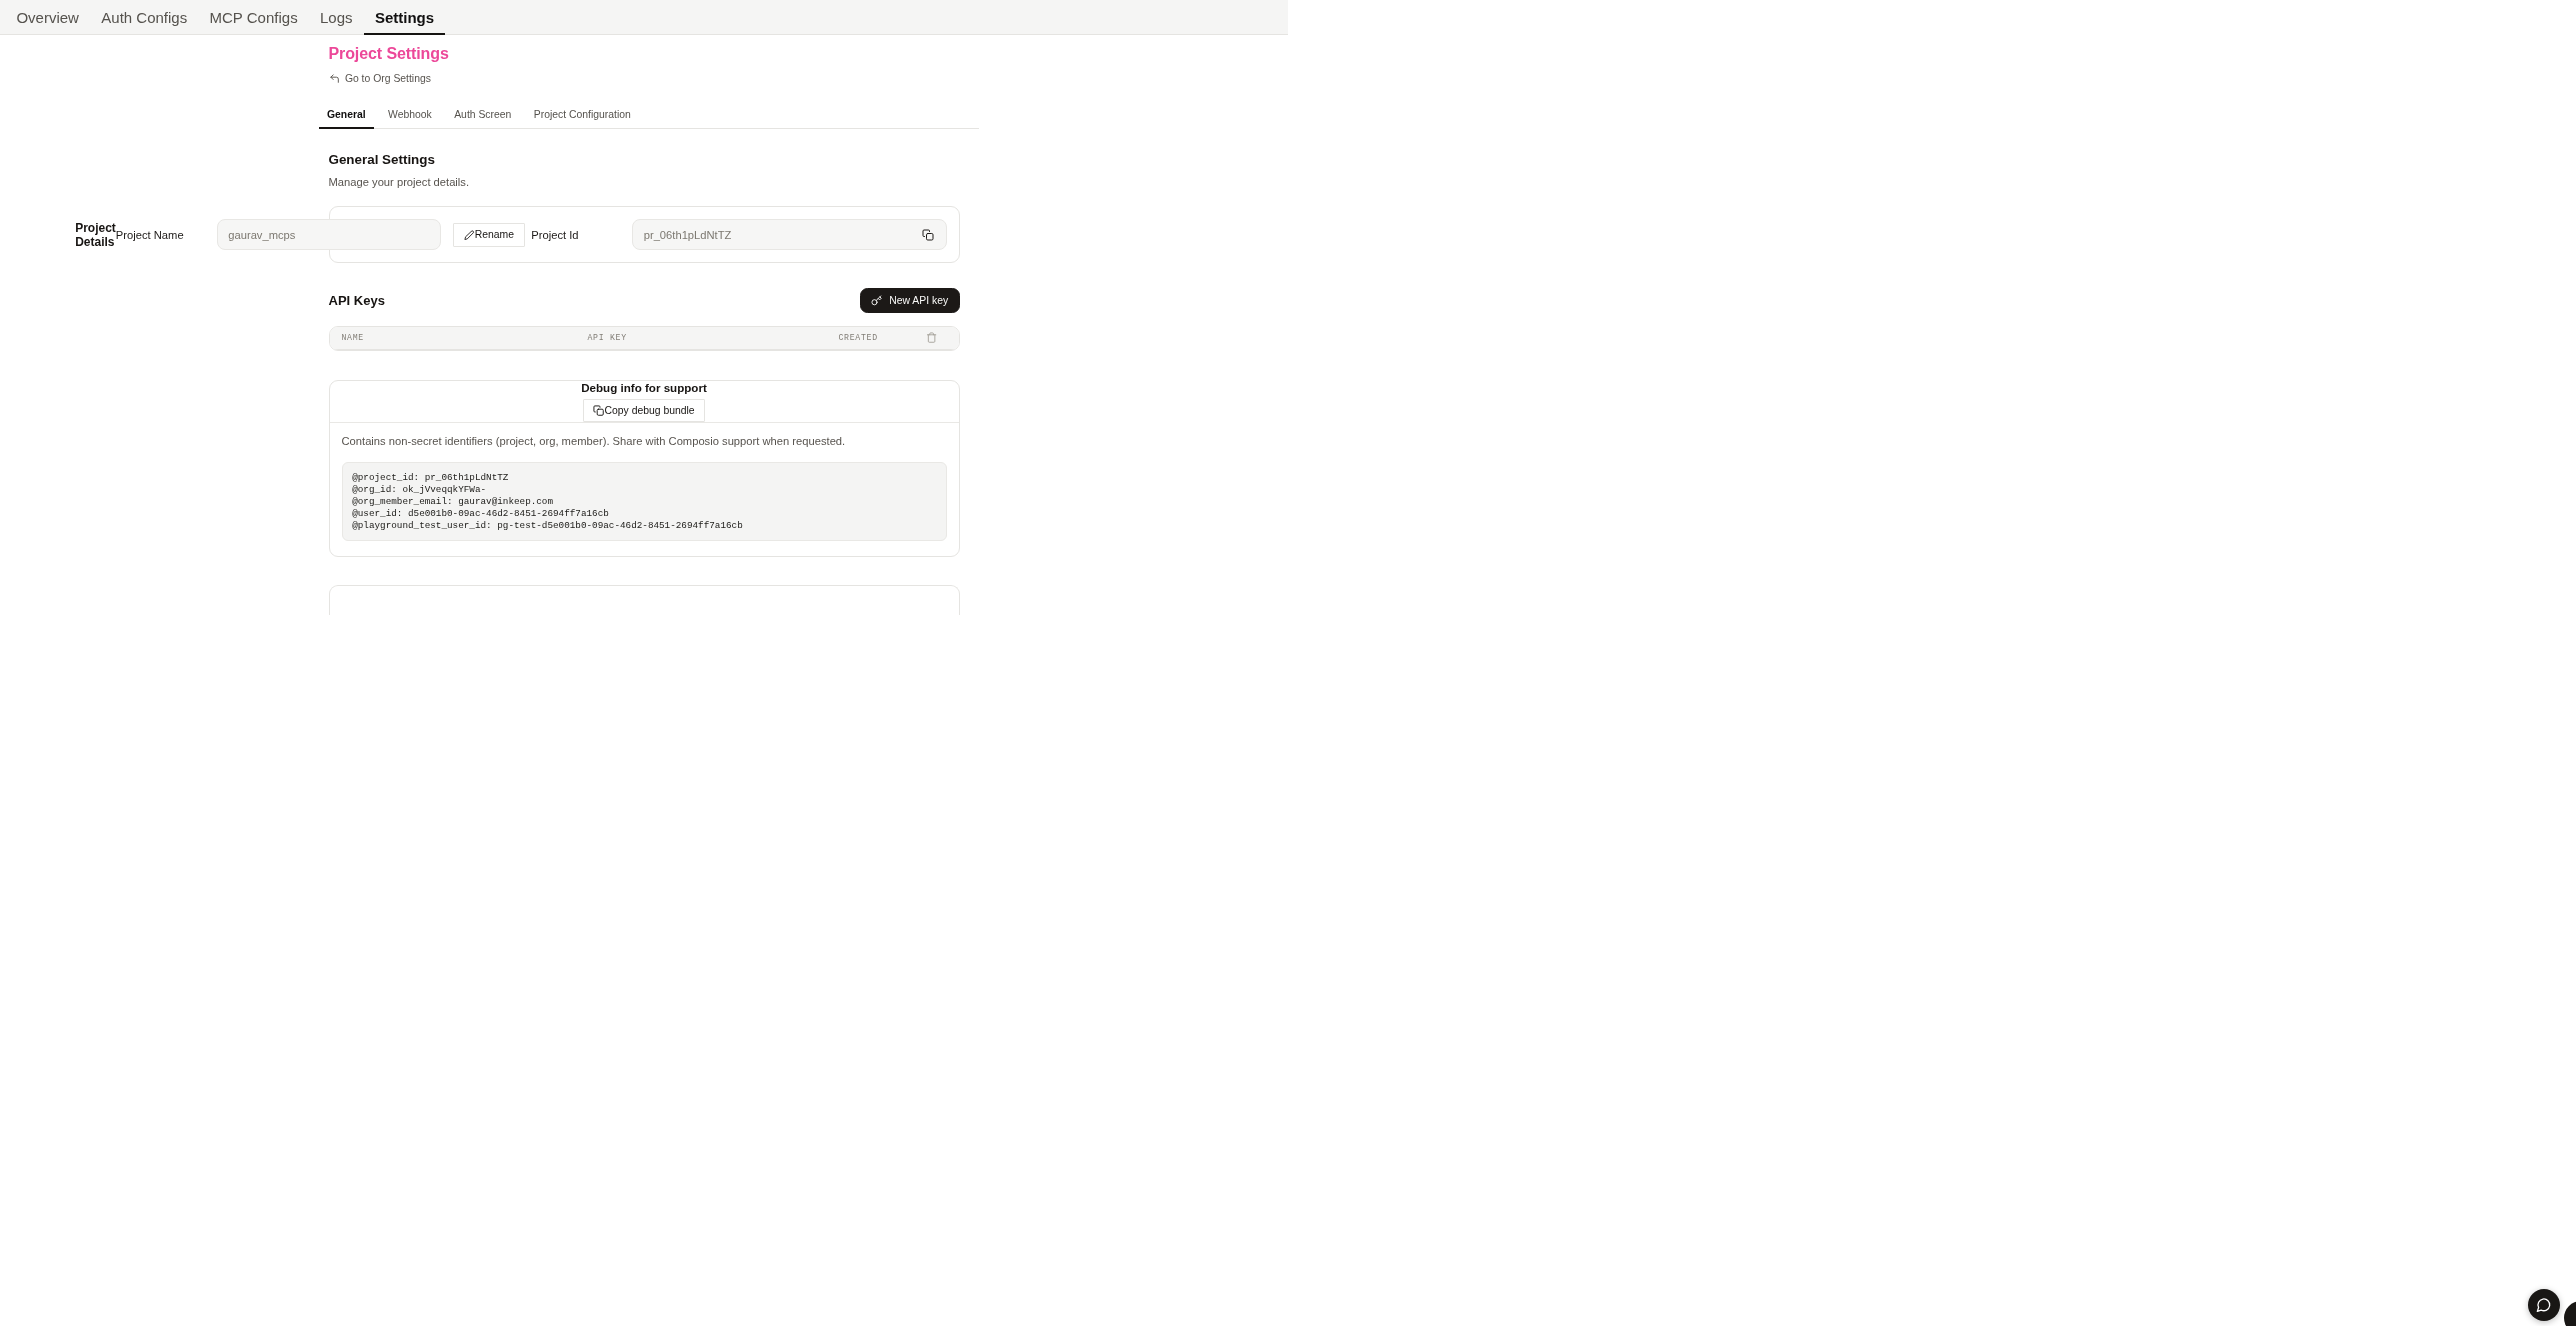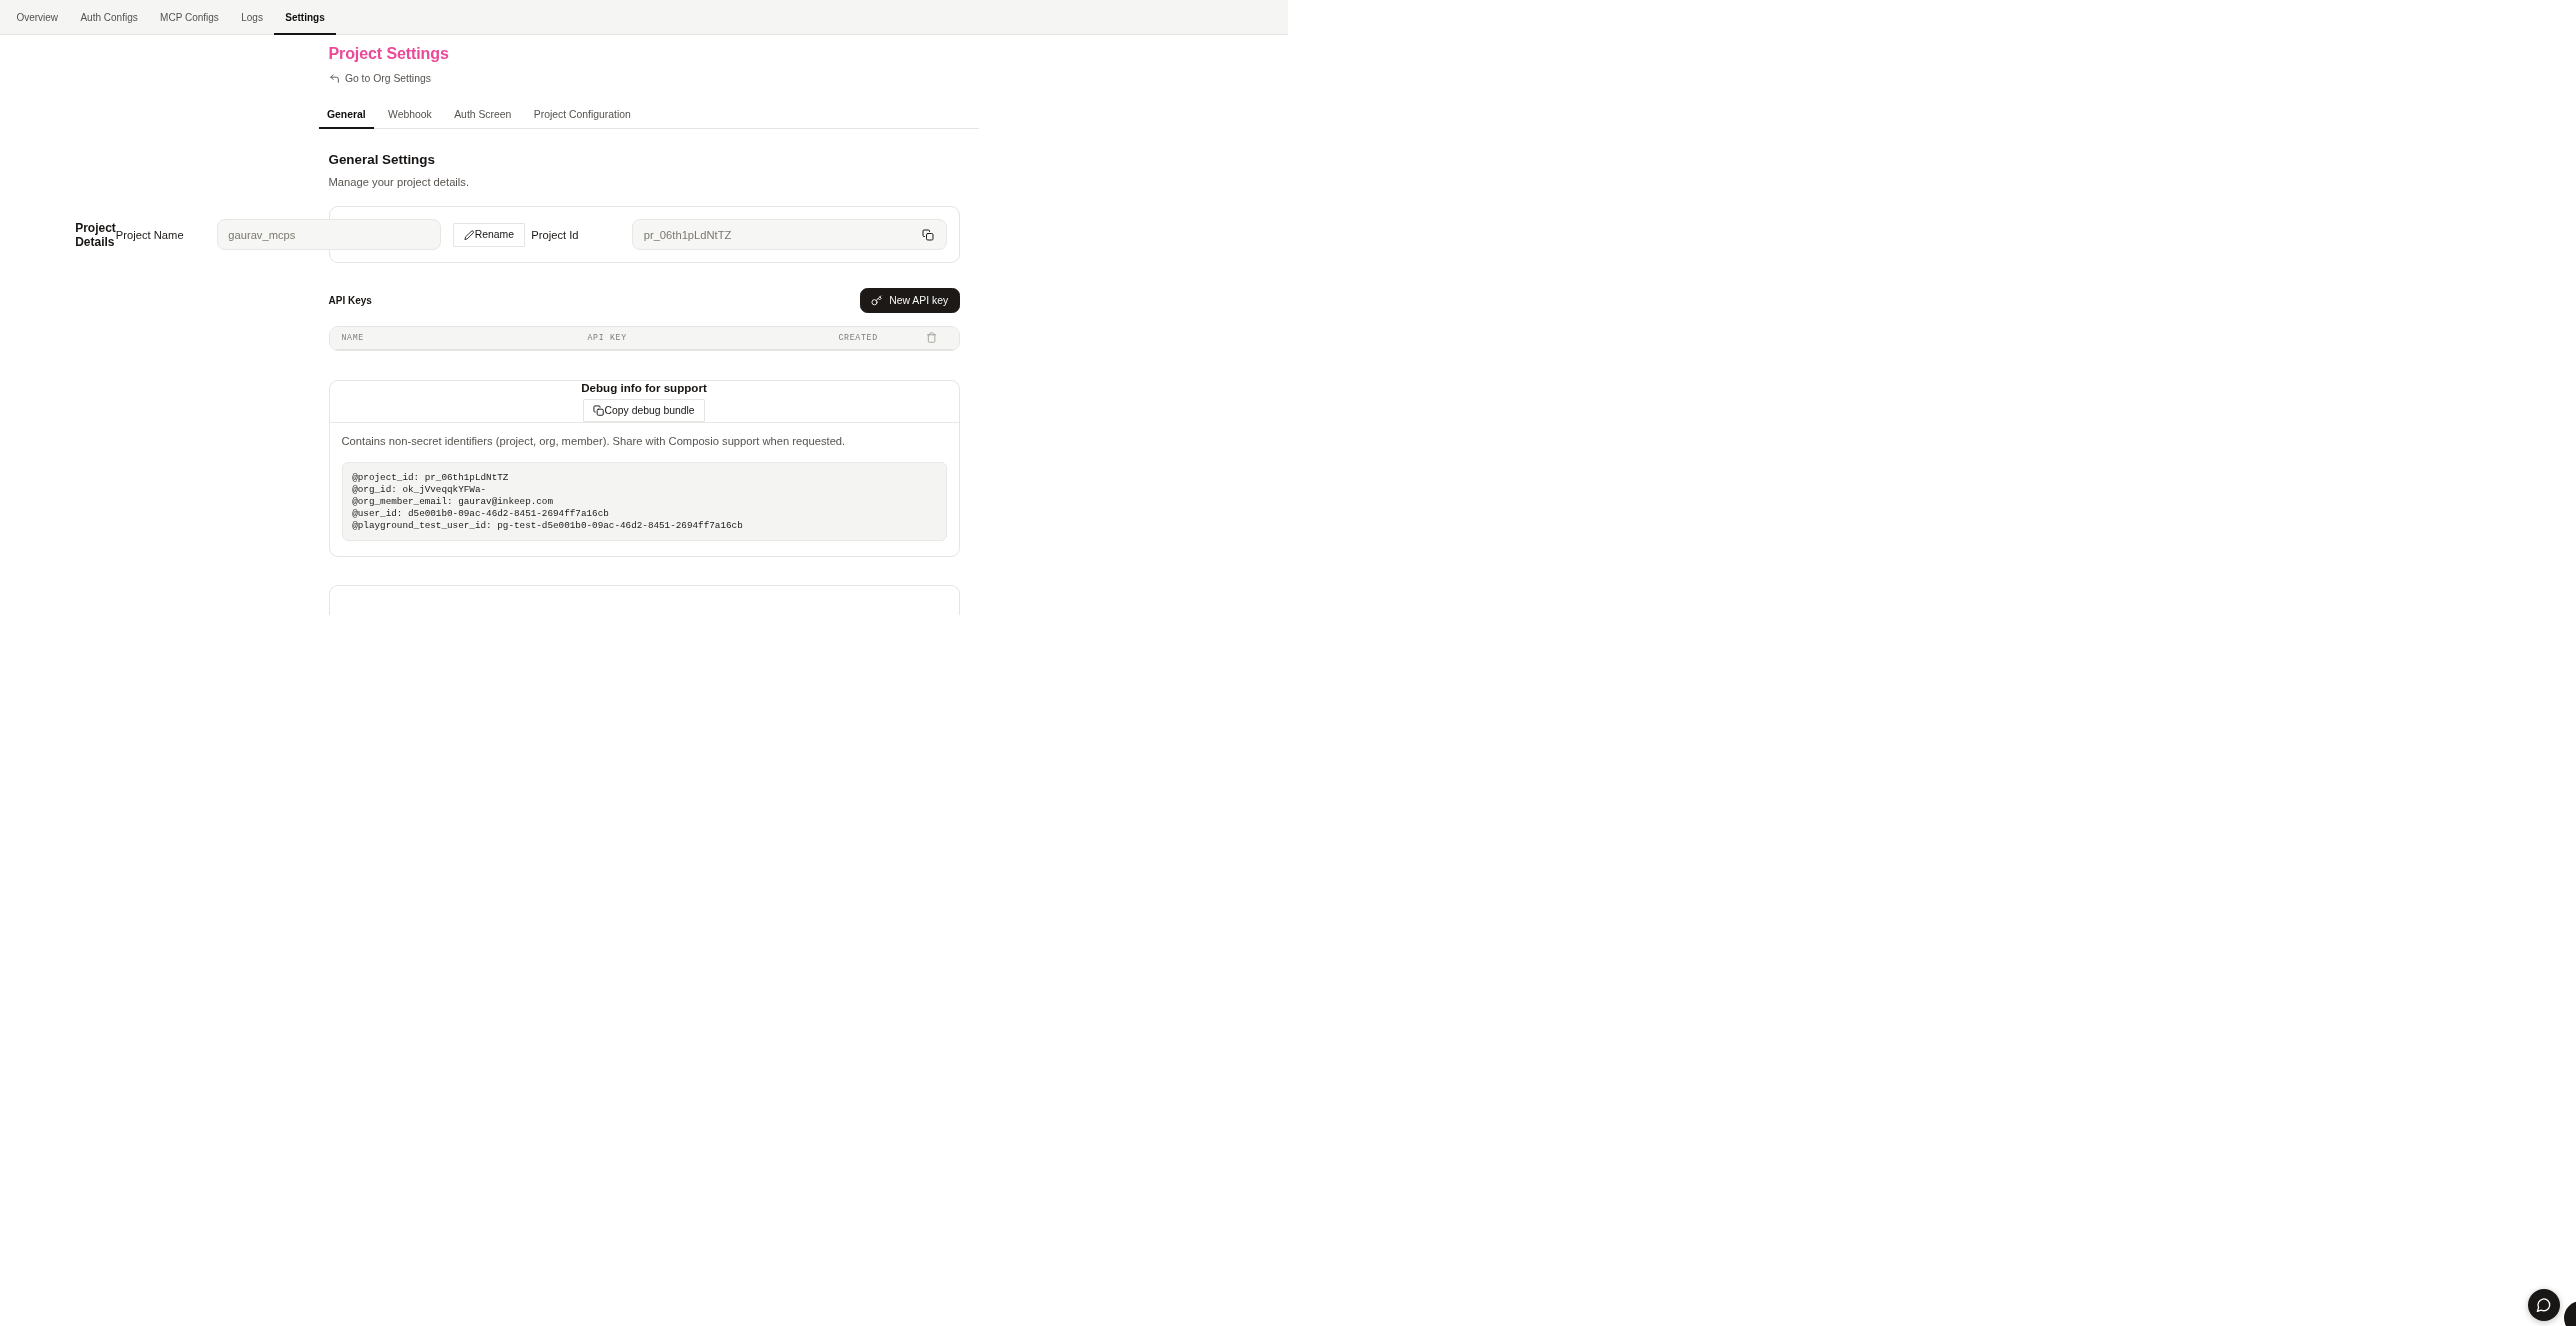--- a/index.html
+++ b/index.html
@@ -26,7 +26,7 @@
     display: flex;
     align-items: center;
     padding: 0 11.2px;
-    font-size: 10px;
+    font-size: 15px;
     color: #55524d;
     cursor: pointer;
     text-decoration: none;

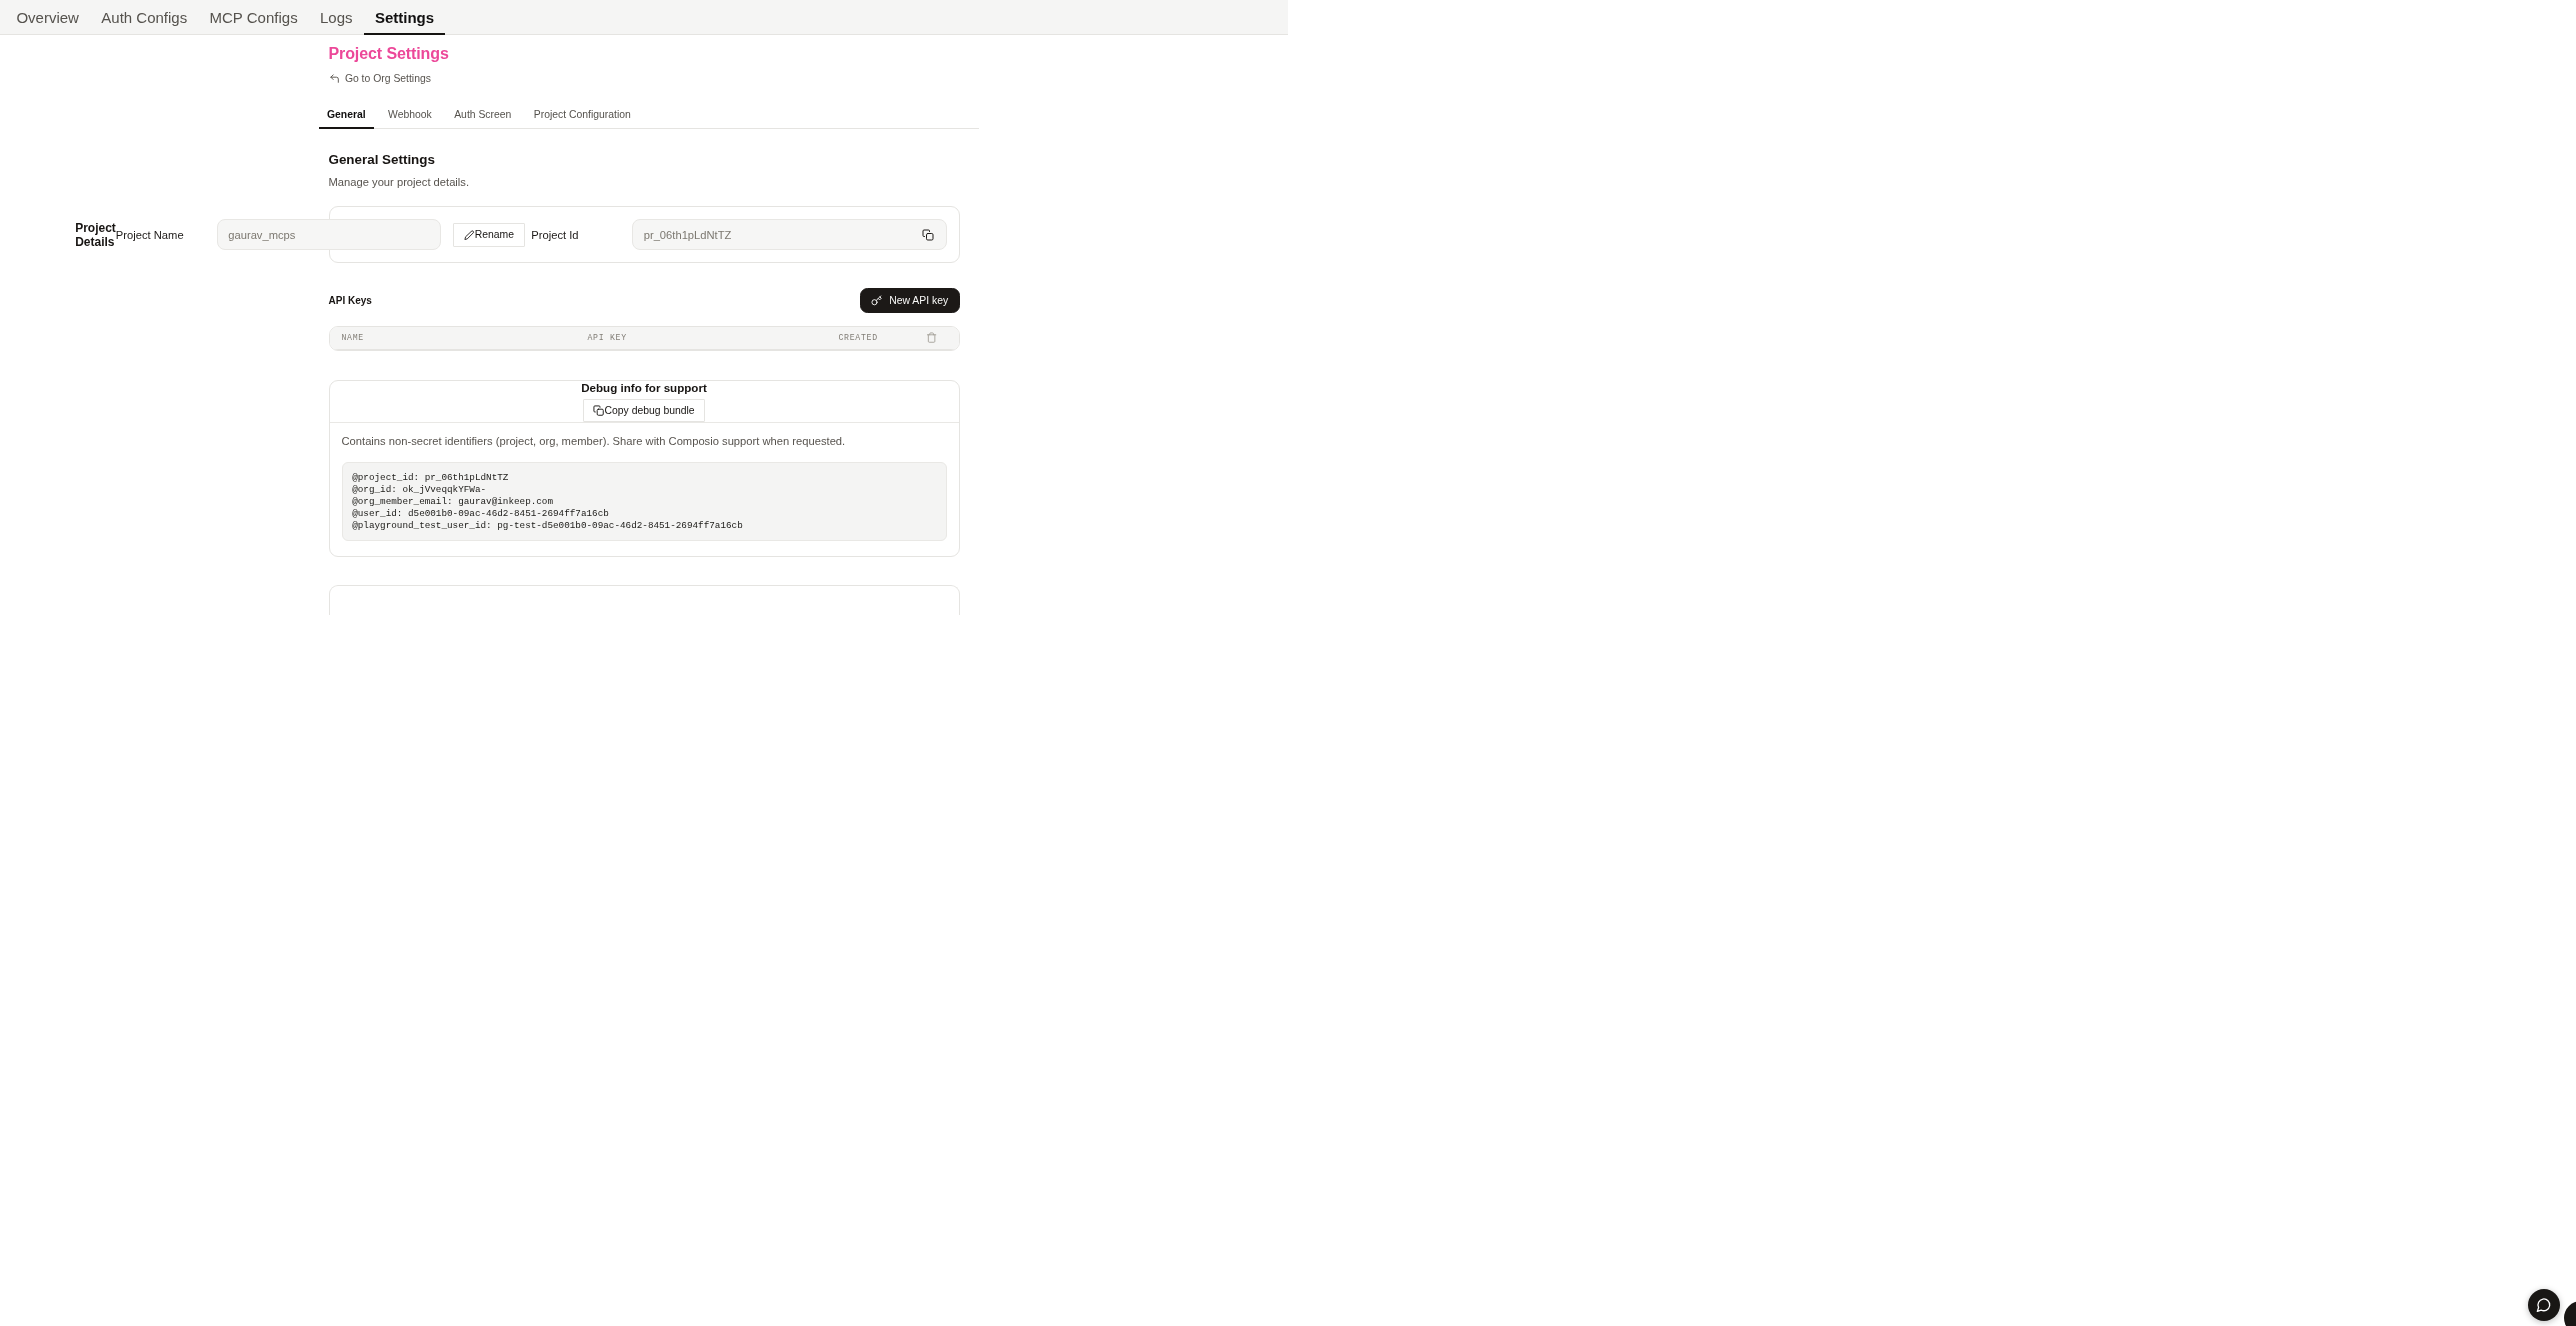--- a/index.html
+++ b/index.html
@@ -174,7 +174,7 @@
     align-items: center;
     justify-content: space-between;
   }
-  .apikeys-title { font-size: 10px; font-weight: 700; color: #171412; }
+  .apikeys-title { font-size: 13px; font-weight: 700; color: #171412; }
   .btn-dark {
     display: inline-flex;
     align-items: center;

